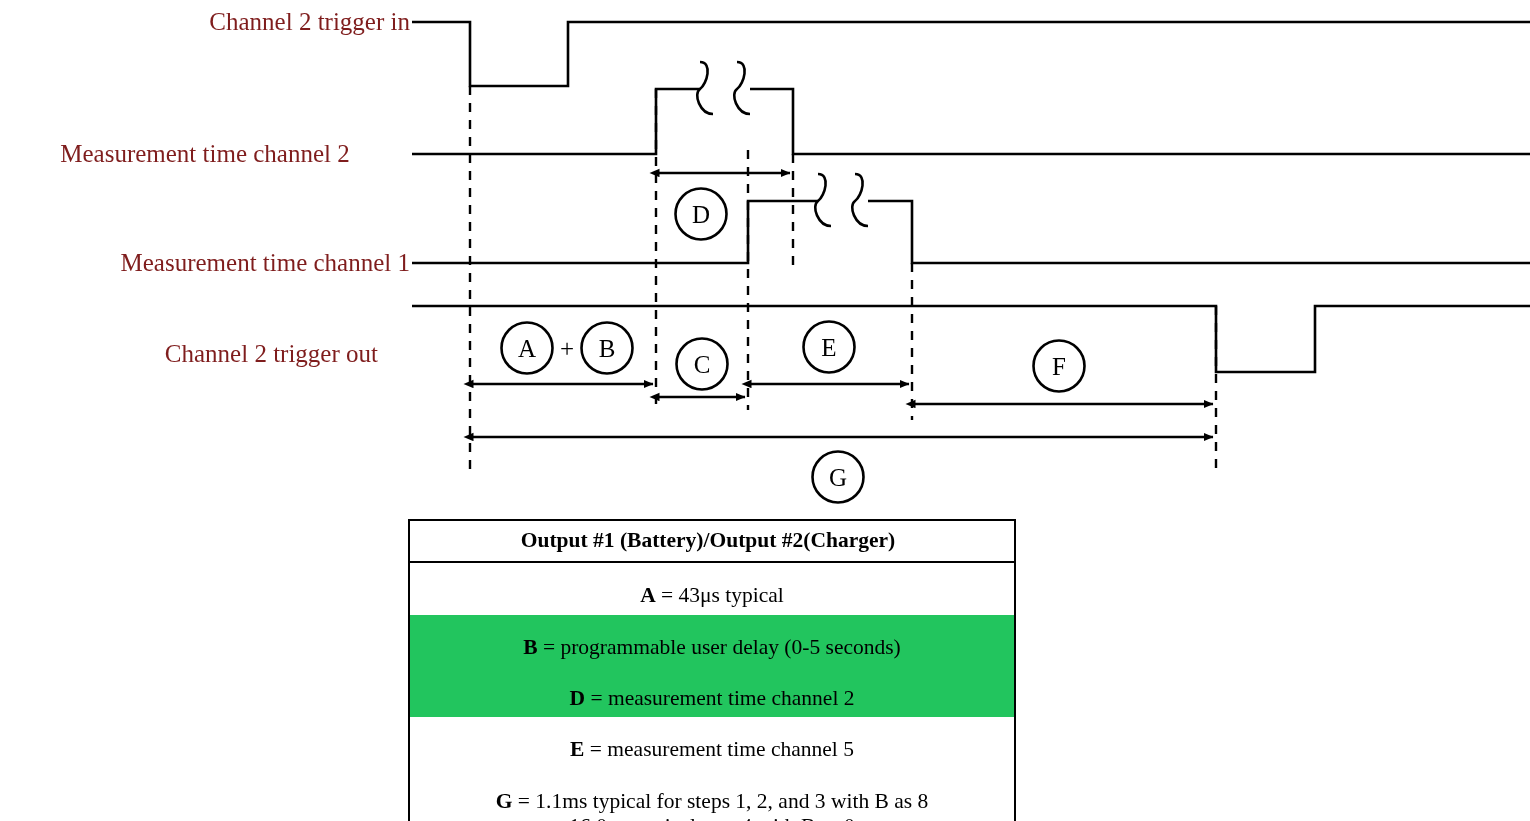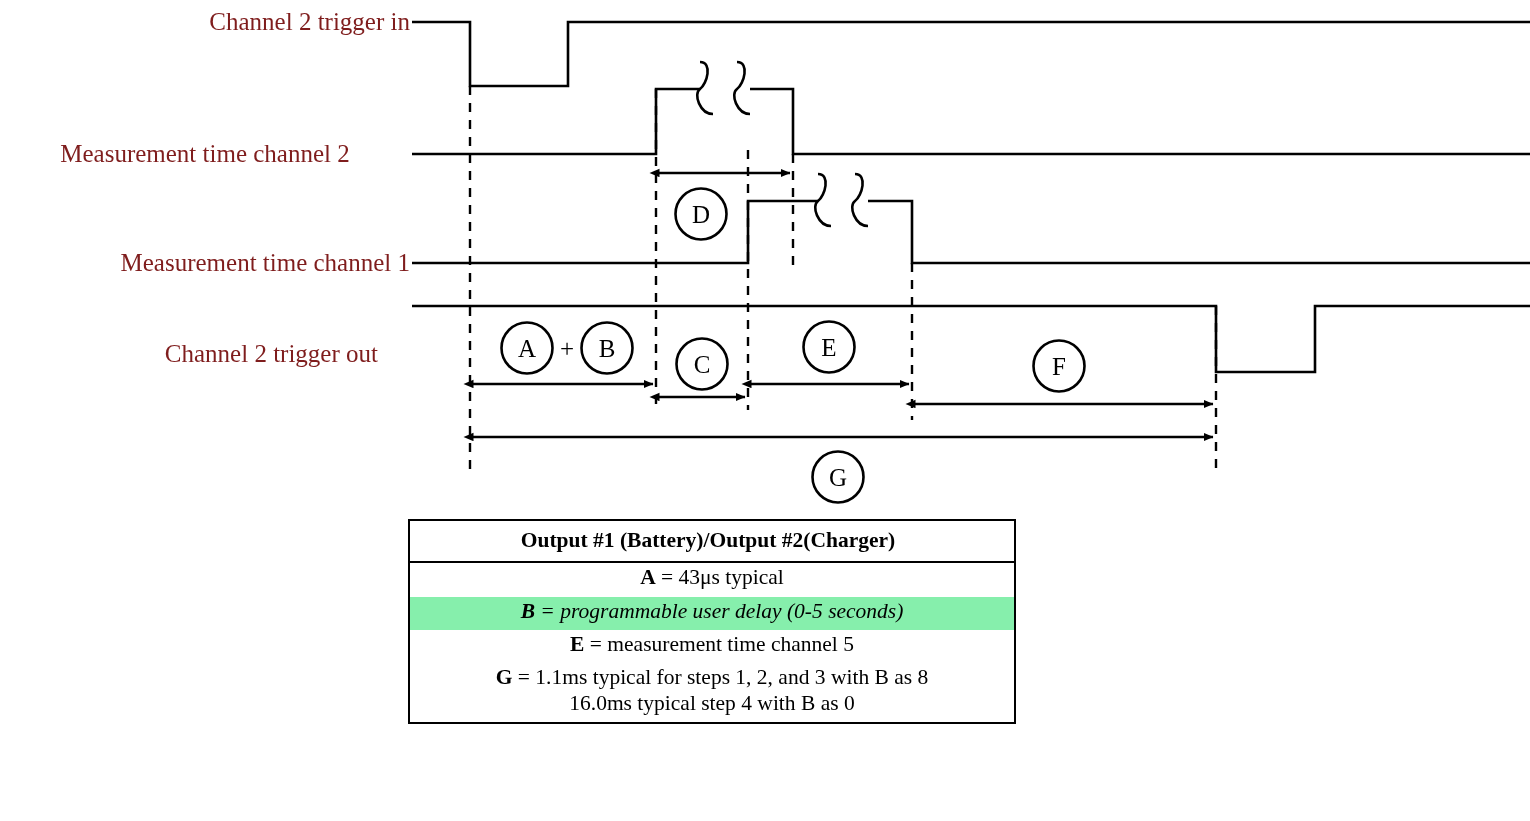--- a/index.html
+++ b/index.html
@@ -65,7 +65,7 @@
     text-align: center;
     font-family: "Liberation Serif", serif;
     font-size: 21.5px;
-    padding: 2px 4px 6px 4px;
+    padding: 20px 4px 6px 4px;
     line-height: 1.18;
     font-weight: normal;
     color: #000;

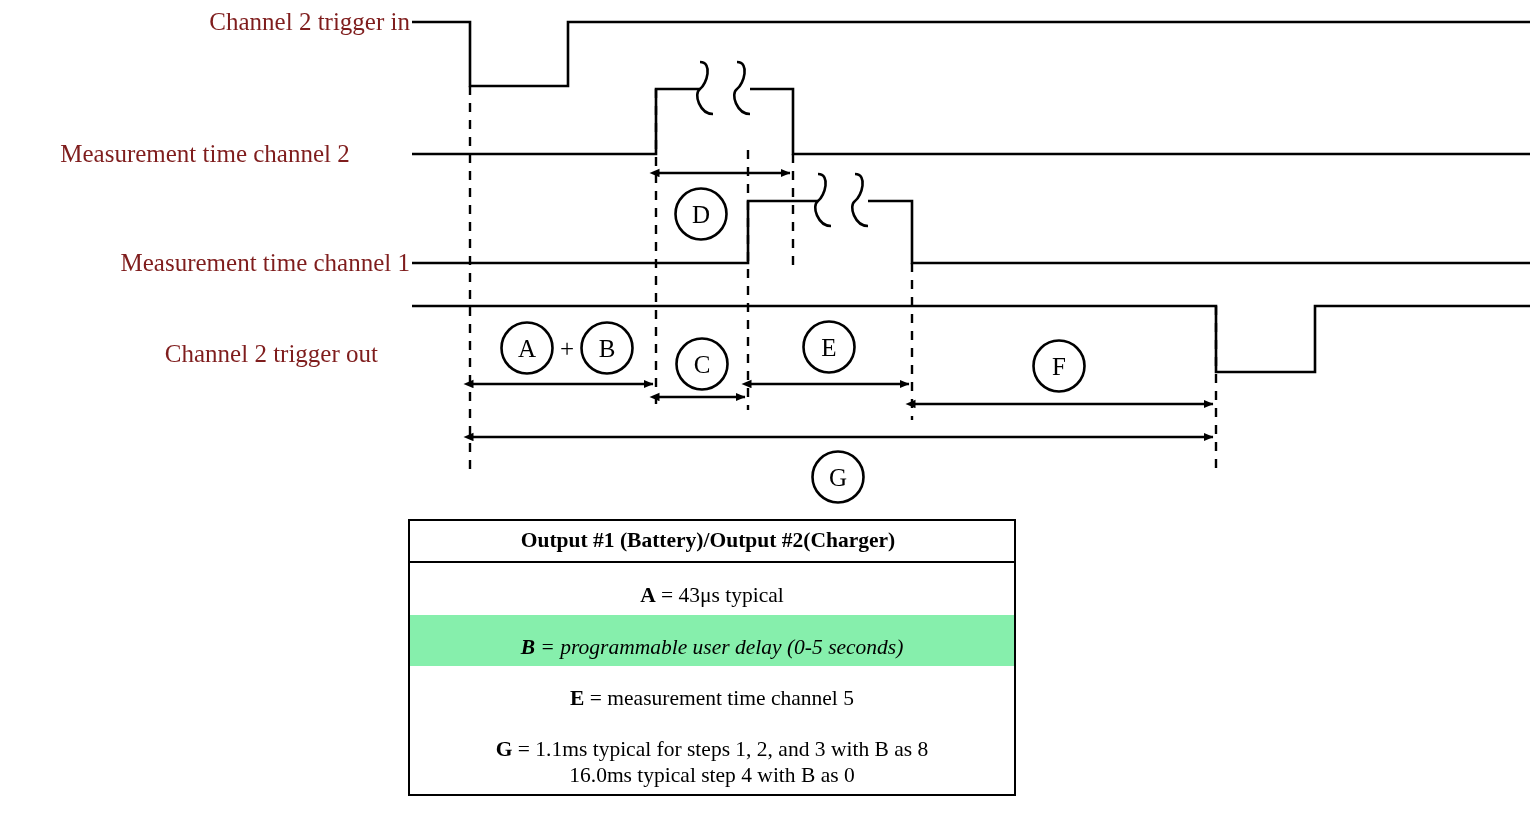--- a/index.html
+++ b/index.html
@@ -77,8 +77,7 @@
     padding: 7px 12px 8px 4px;
   }
   #legend tr.shaded td {
-    background: #86efac;
-    font-style: italic;
+    background: #22c55e;
   }
   #legend td .k {
     font-weight: bold;

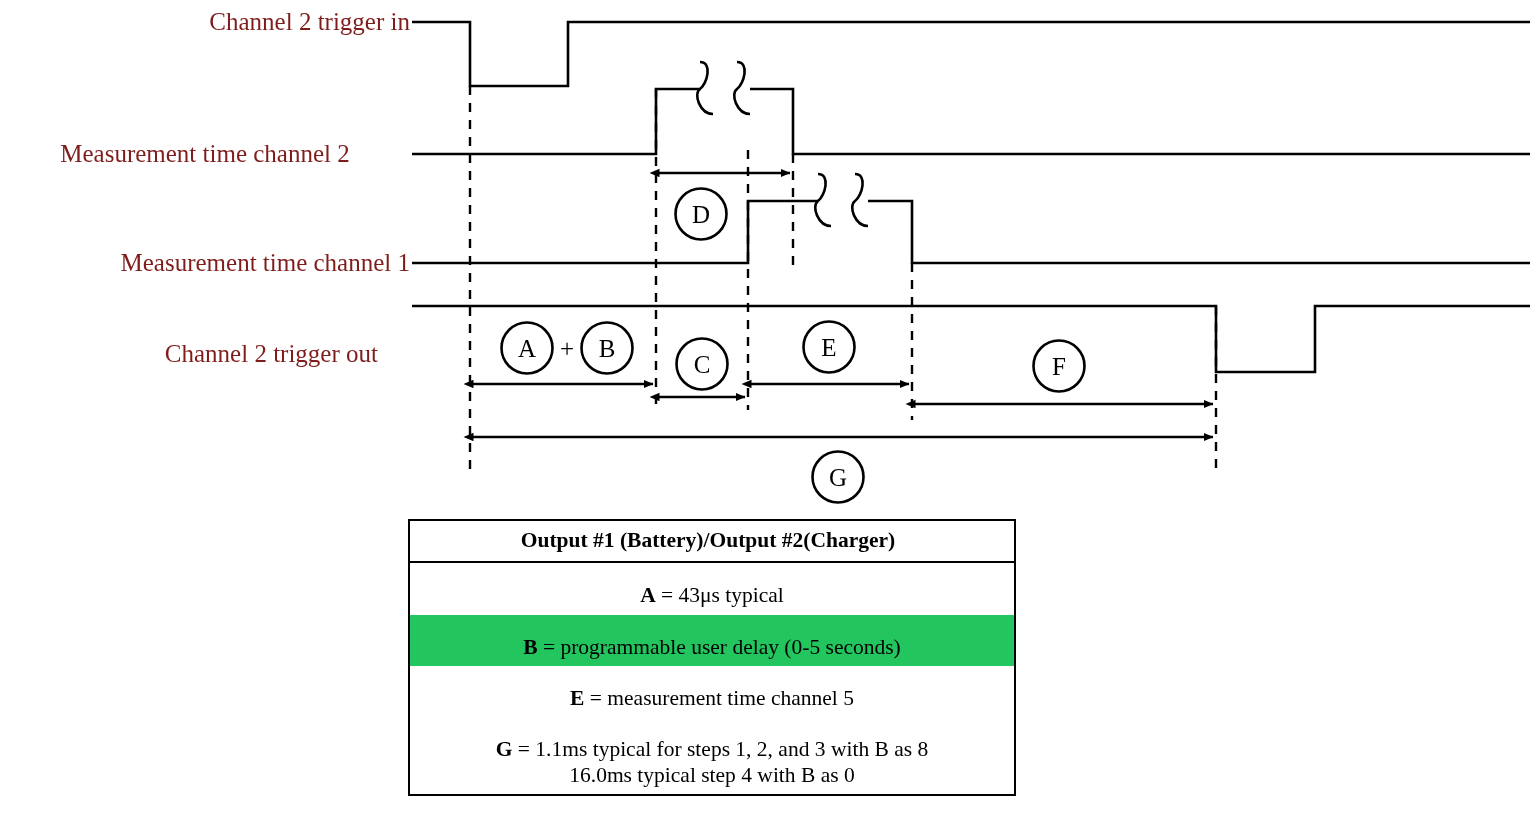--- a/index.html
+++ b/index.html
@@ -182,6 +182,11 @@
             <span class="k">B</span><span> = programmable user delay (0-5 seconds)</span>
           </td>
         </tr>
+        <tr class="shaded">
+          <td>
+            <span class="k">D</span><span> = measurement time channel 2</span>
+          </td>
+        </tr>
         <tr>
           <td>
             <span class="k">E</span><span> = measurement time channel 5</span>

